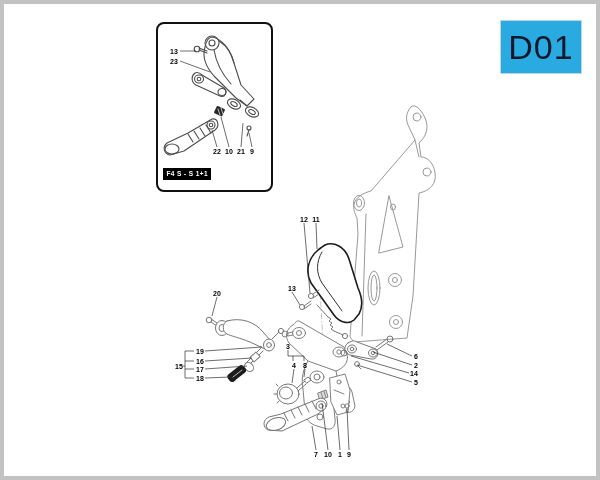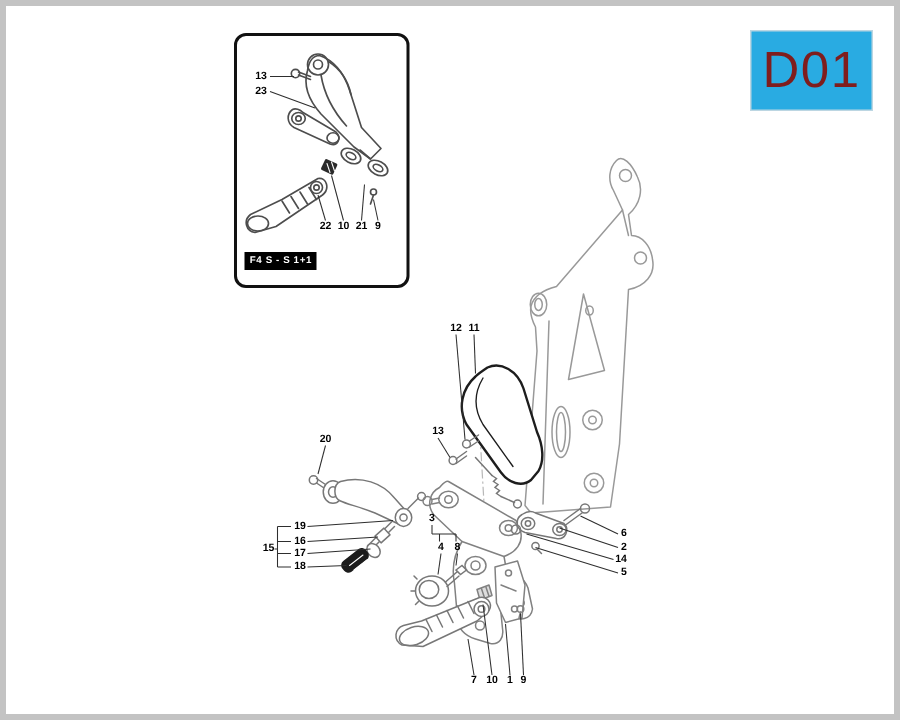--- a/index.html
+++ b/index.html
@@ -25,7 +25,7 @@
 <div id="page">
   <div id="frame"></div>
 
-  <div class="code-box" style="background-color: rgb(41, 171, 226); color: #7f1d1d;">D01</div>
+  <div class="code-box" style="background-color: rgb(41, 171, 226); color: #0f172a;">D01</div>
 
   <div class="inset-box"></div>
   <div class="variant-label">F4 S - S 1+1</div>

